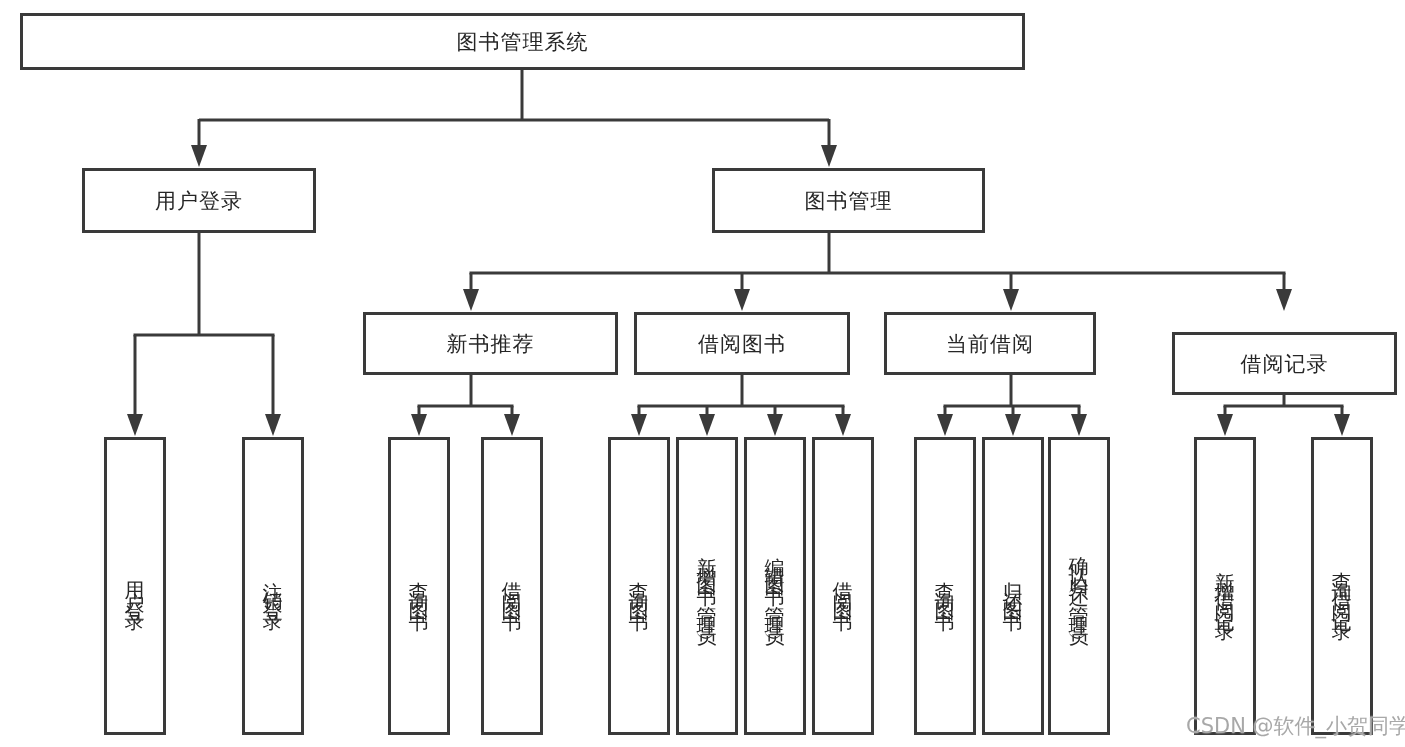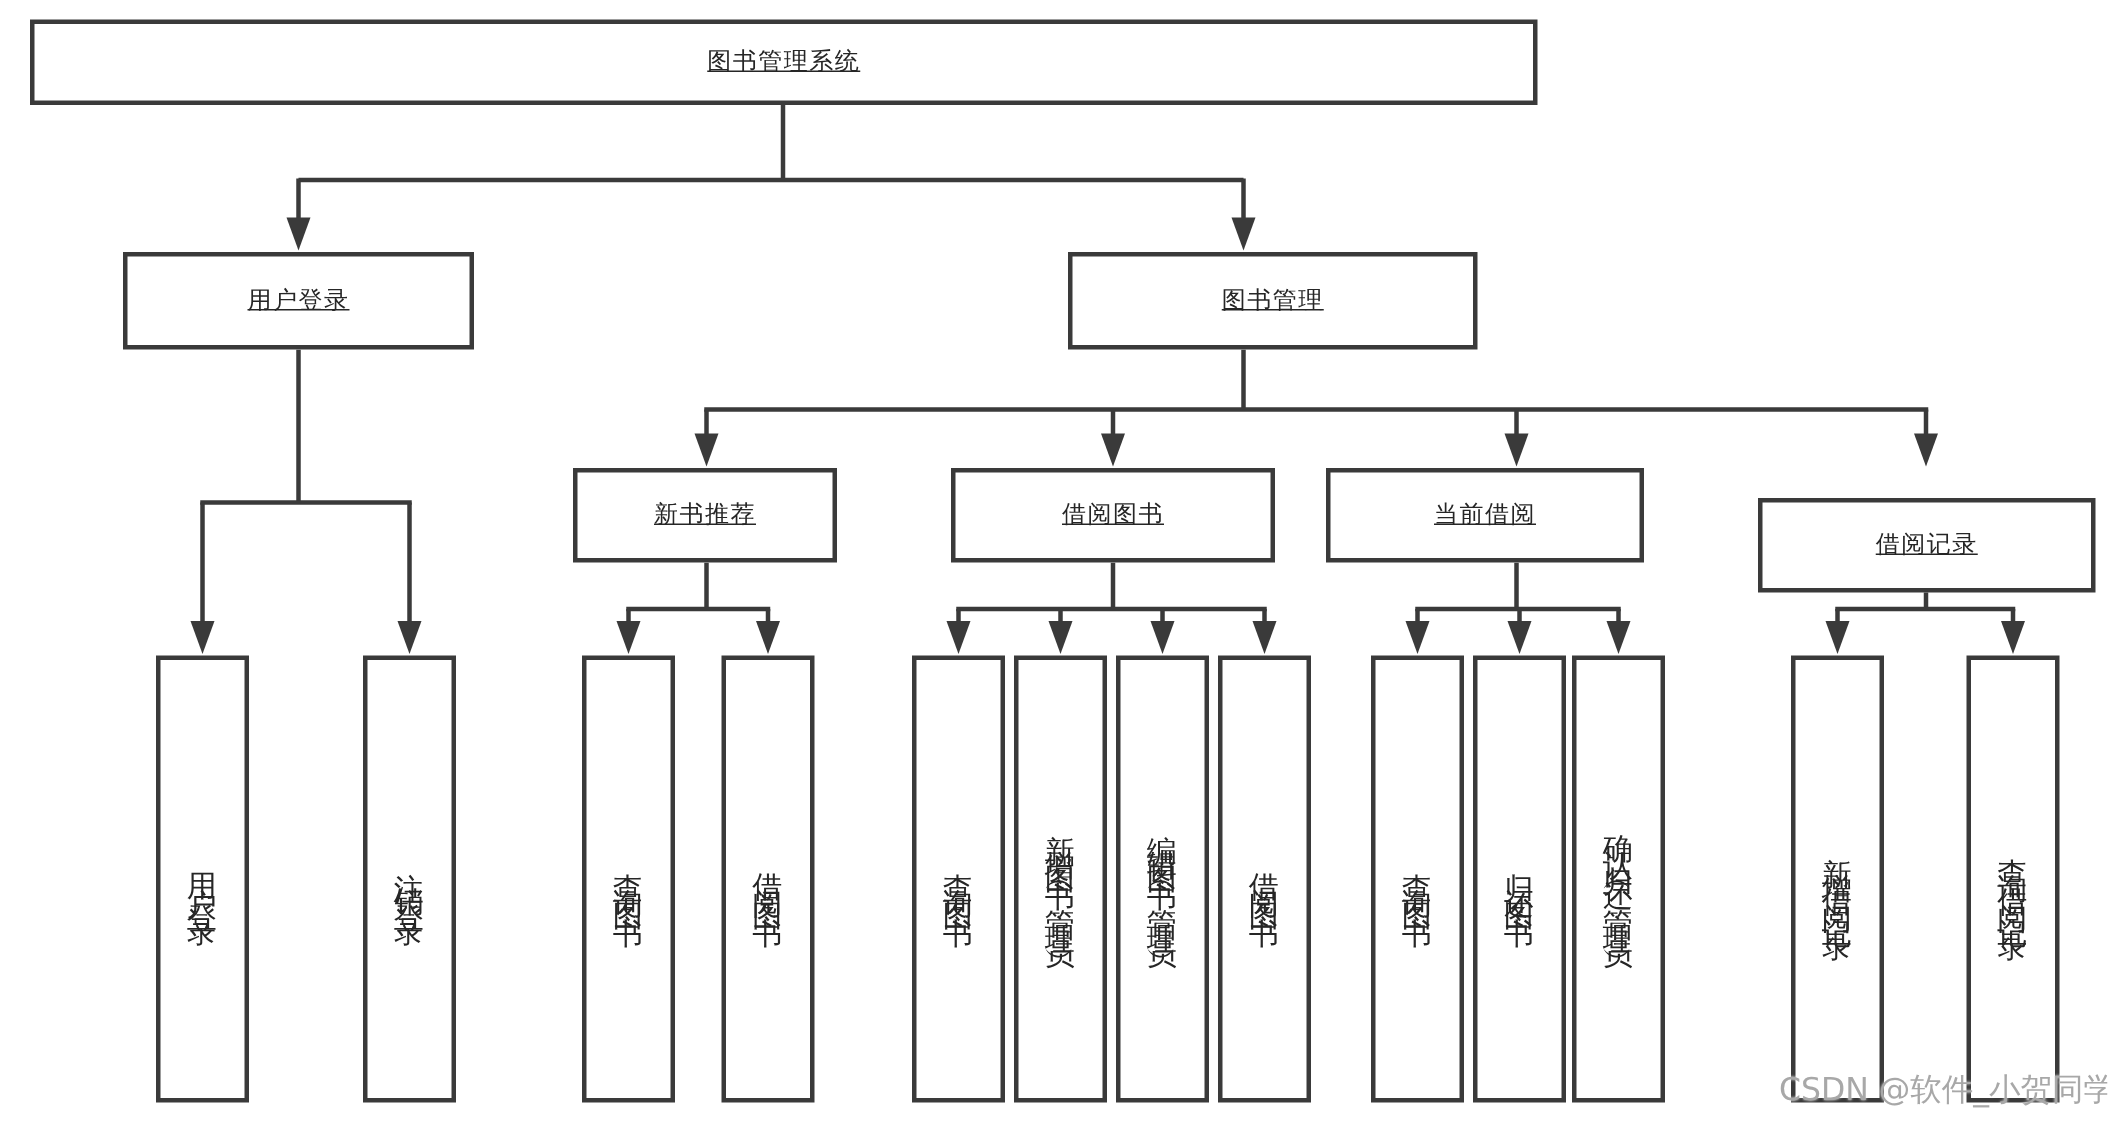--- a/index.html
+++ b/index.html
@@ -13,7 +13,7 @@
     border:3px solid #3a3a3a; color:#262626; z-index:2;
     display:flex; align-items:center; justify-content:center;
   }
-  .h-node { font-size:16px; letter-spacing:1px; white-space:nowrap;text-decoration:underline; }
+  .h-node { font-size:21px; letter-spacing:1px; white-space:nowrap; }
   .root  { left:20px;  top:13px;  width:1005px; height:57px; }
   .n-user { left:82px;  top:168px; width:234px; height:65px; }
   .n-mgmt { left:712px; top:168px; width:273px; height:65px; }

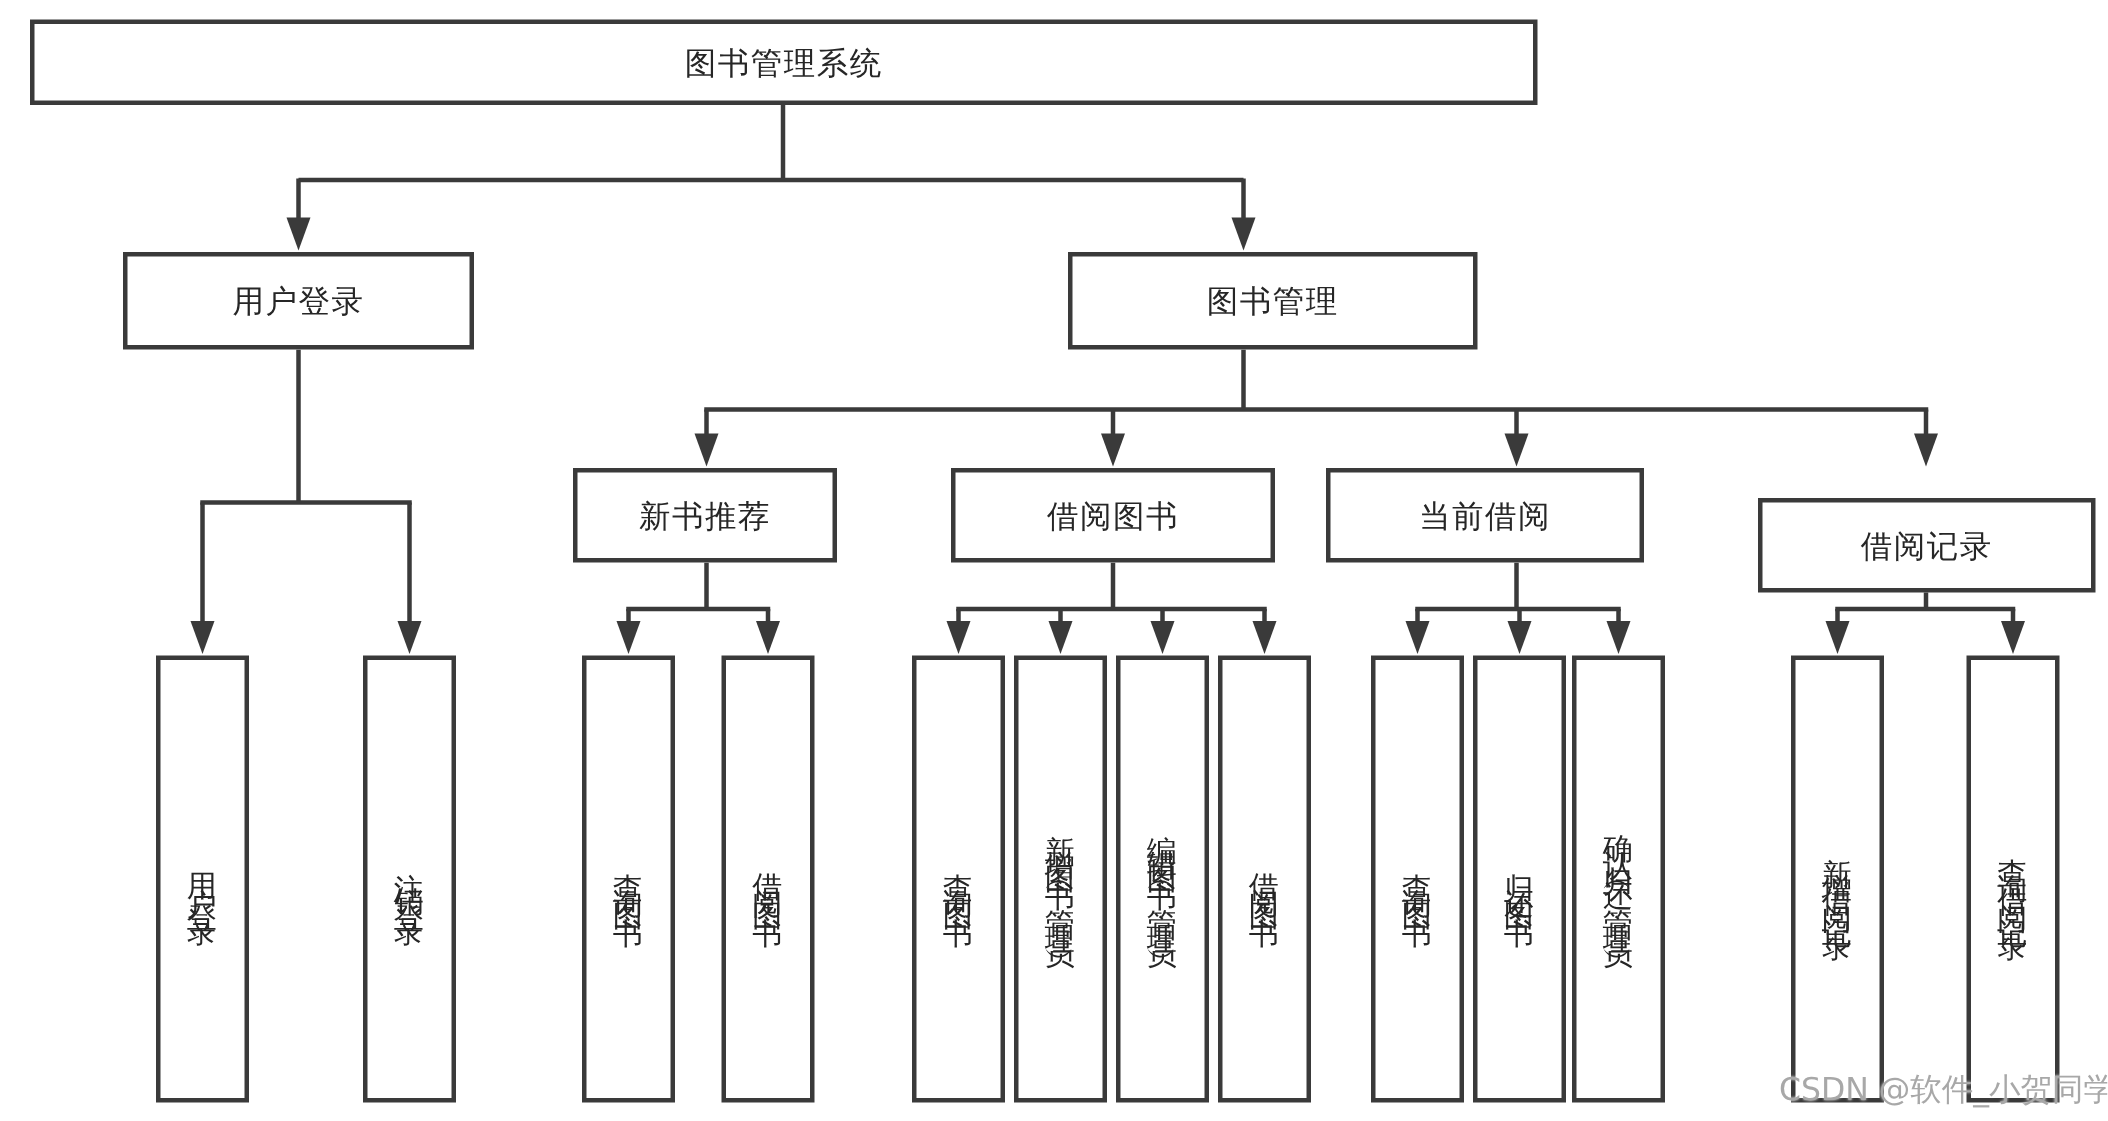--- a/index.html
+++ b/index.html
@@ -18,7 +18,7 @@
   .n-user { left:82px;  top:168px; width:234px; height:65px; }
   .n-mgmt { left:712px; top:168px; width:273px; height:65px; }
   .l3 { top:312px; height:63px; }
-  .n-rec  { left:382px;  width:176px; }
+  .n-rec  { left:363px;  width:255px; }
   .n-bor  { left:634px;  width:216px; }
   .n-cur  { left:884px;  width:212px; }
   .n-hist { left:1172px; width:225px;margin-top:20px; }

